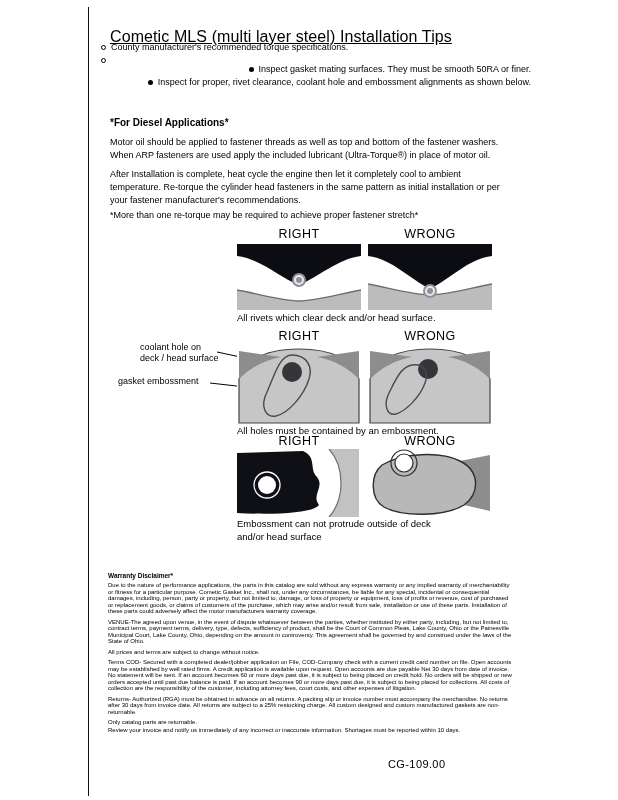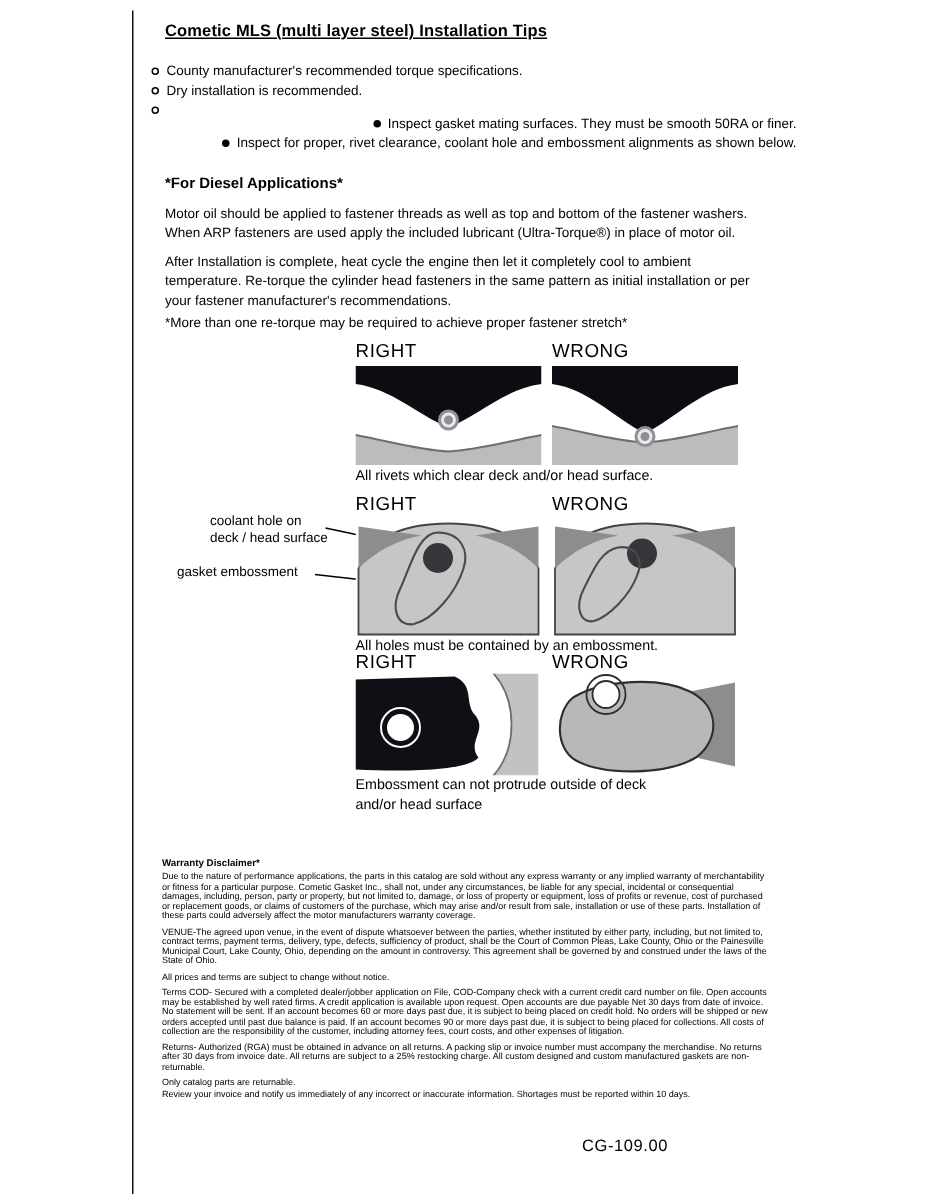--- a/index.html
+++ b/index.html
@@ -7,7 +7,7 @@
   .page{position:absolute;left:0;top:0;width:618px;height:800px;background:#fff;}
   .abs{position:absolute;}
   .left-rule{position:absolute;left:88px;top:7px;width:1px;height:789px;background:#111;}
-  .title{left:110px;top:15px;font-size:11px;font-weight:bold;text-decoration:underline;margin:0;letter-spacing:.1px;}
+  .title{left:110px;top:28px;font-size:16px;font-weight:normal;text-decoration:underline;margin:0;letter-spacing:.1px;}
   .tips{left:101px;top:41px;width:430px;font-size:9px;line-height:13px;}
   .brow{display:flex;align-items:flex-start;}
   .bul{flex:0 0 5px;width:5px;height:5px;border-radius:50%;margin:4px 5px 0 0;box-sizing:border-box;}

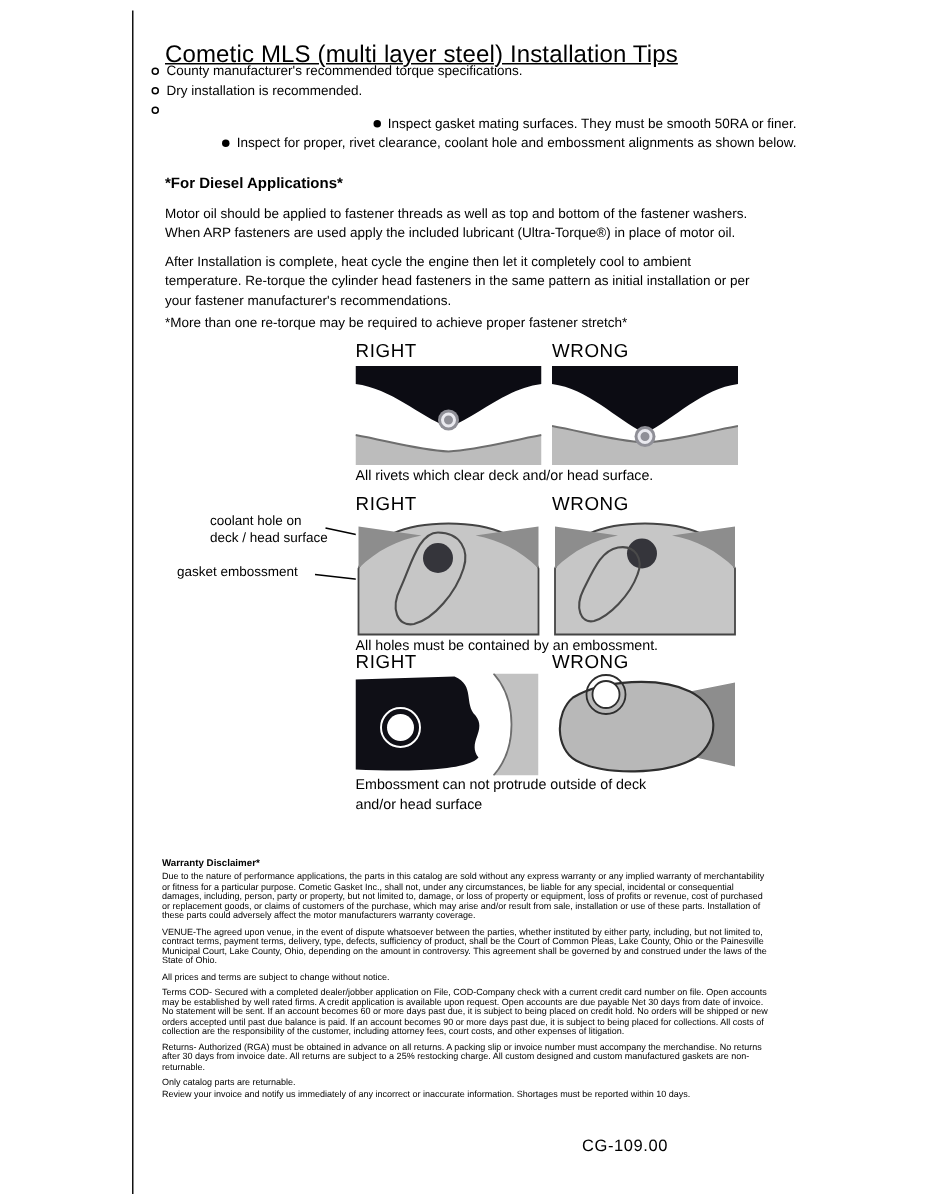--- a/index.html
+++ b/index.html
@@ -41,10 +41,6 @@
     <div class="brow">
       <span class="bul open"></span>
       <span>County manufacturer's recommended torque specifications.</span>
-    </div>
-    <div class="brow">
-      <span class="bul open"></span>
-      <span>Dry installation is recommended.</span>
     </div>
     <div class="brow">
       <span class="bul open"></span>

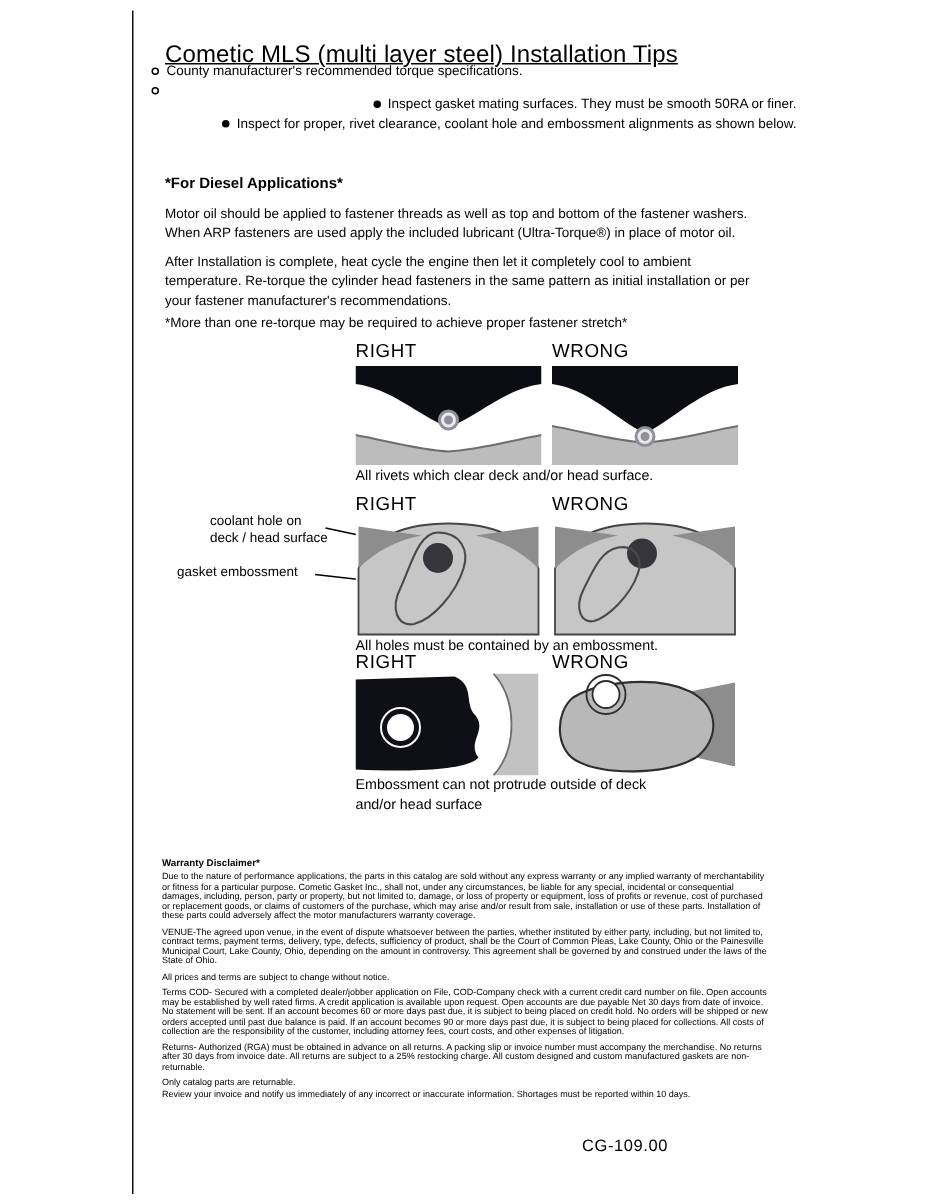--- a/index.html
+++ b/index.html
@@ -19,7 +19,7 @@
   .p1{top:136px;}
   .p2{top:168px;}
   .note{left:110px;top:210px;width:420px;font-size:9px;}
-  .dg-label{width:124px;font-size:12.5px;letter-spacing:.4px;}
+  .dg-label{width:124px;text-align:center;font-size:12.5px;letter-spacing:.4px;}
   .cap{left:237px;font-size:9.5px;}
   .cap3 div{line-height:12.5px;}
   .ann{font-size:9px;line-height:10.5px;}

